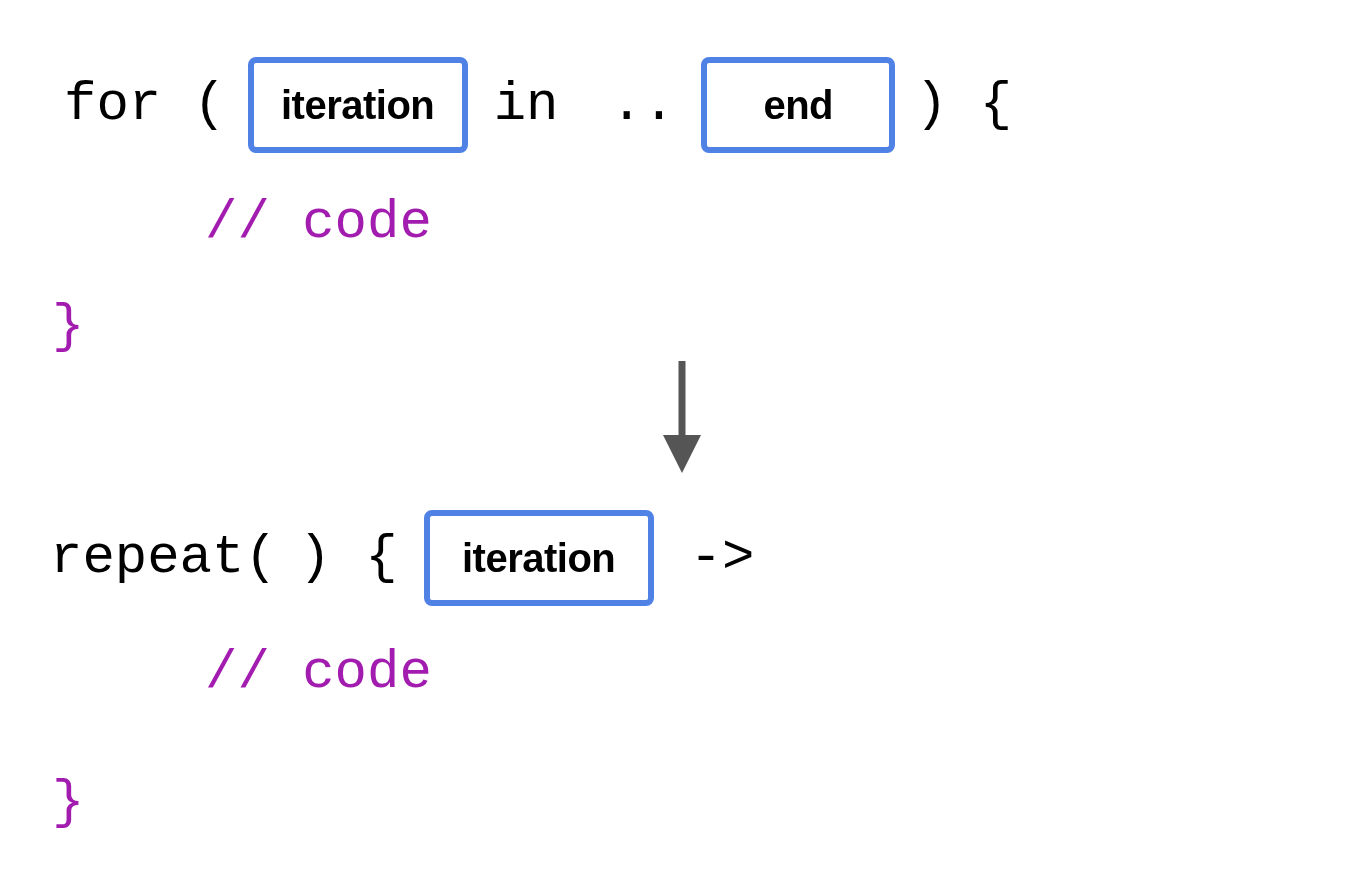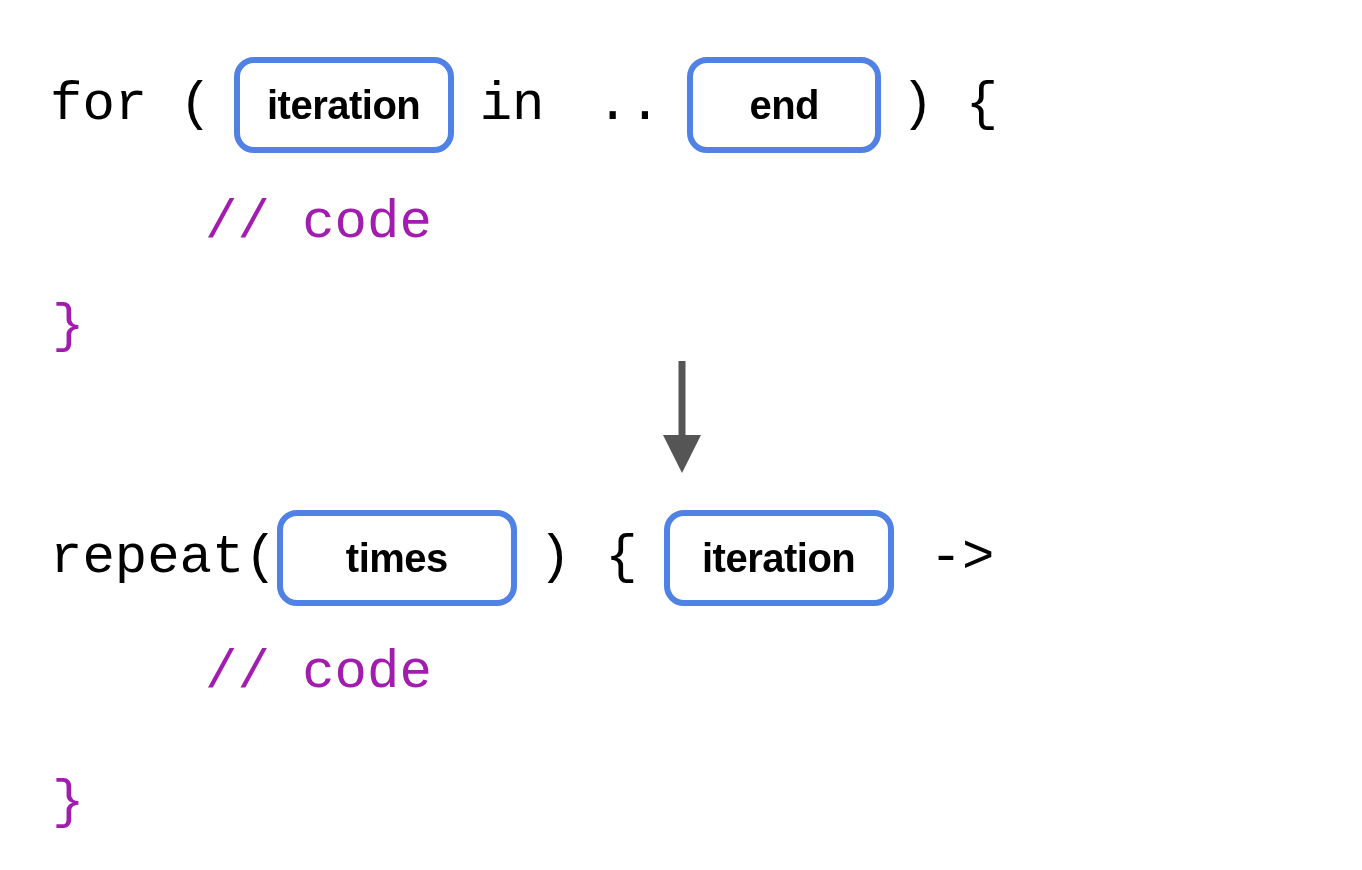--- a/index.html
+++ b/index.html
@@ -92,7 +92,7 @@
 
 <div class="canvas">
 
-  <div class="line" style="left:50px; top:55px; height:100px;">
+  <div class="line" style="left:64px; top:55px; height:100px;">
     <span class="tok">for</span>
     <span class="tok" style="width:32px;"></span>
     <span class="tok">(</span>

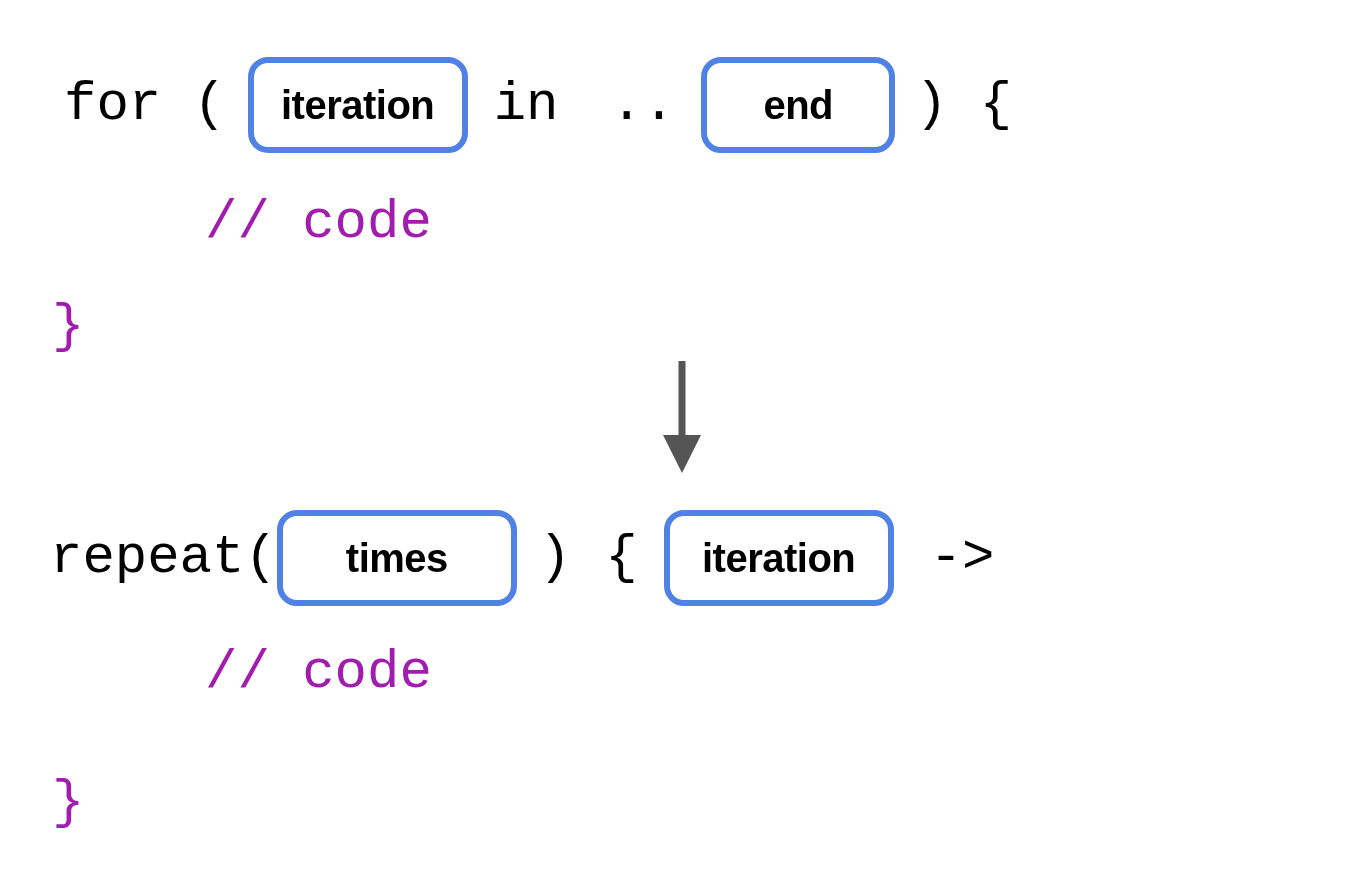--- a/index.html
+++ b/index.html
@@ -58,7 +58,7 @@
     justify-content: center;
     box-sizing: border-box;
     border: 6px solid #5082e6;
-    border-radius: 20px;
+    border-radius: 8px;
     background: #ffffff;
     height: 96px;
     font-family: "Liberation Sans", sans-serif;

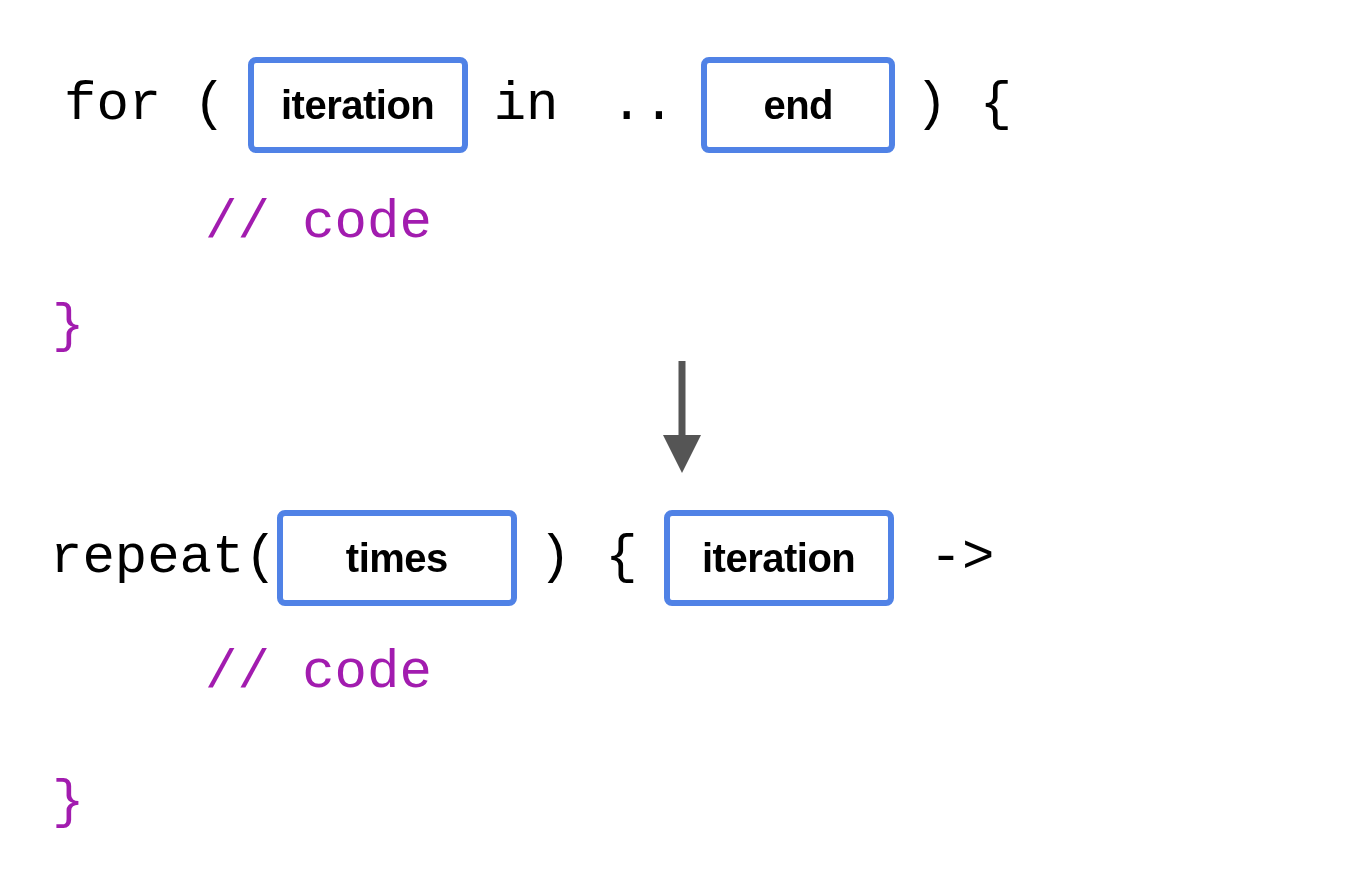--- a/index.html
+++ b/index.html
@@ -124,7 +124,6 @@
 
   <div class="line" style="left:50px; top:508px; height:100px;">
     <span class="tok">repeat(</span>
-    <span class="chip w-times">times</span>
     <span class="tok" style="width:22px;"></span>
     <span class="tok">)</span>
     <span class="tok" style="width:34px;"></span>

